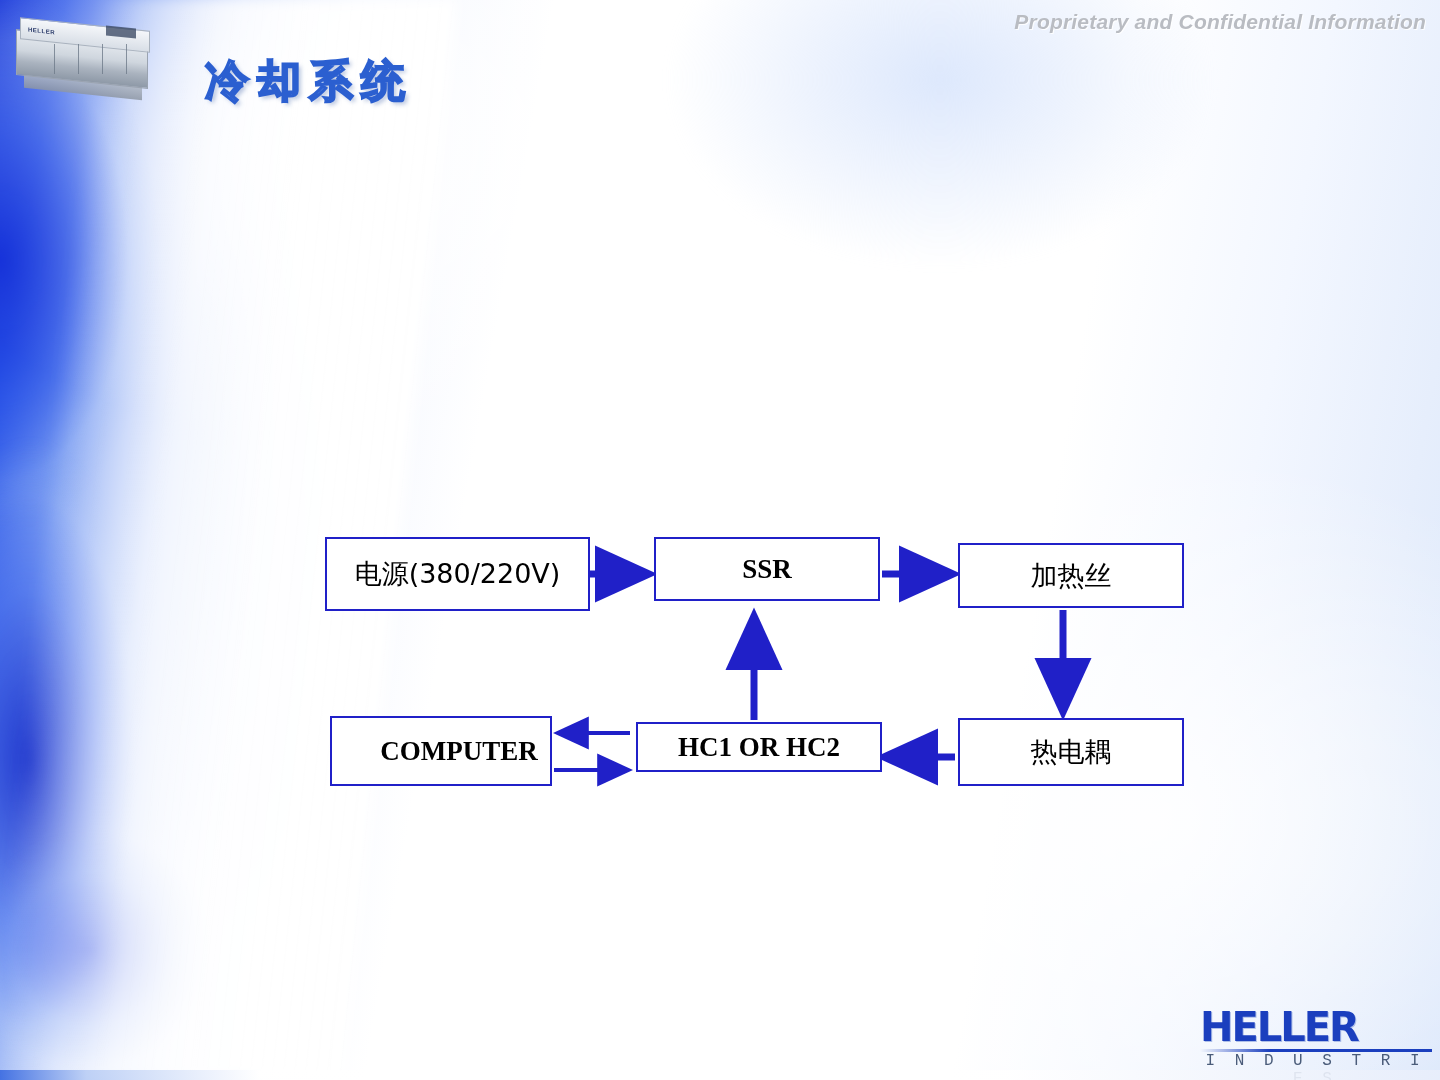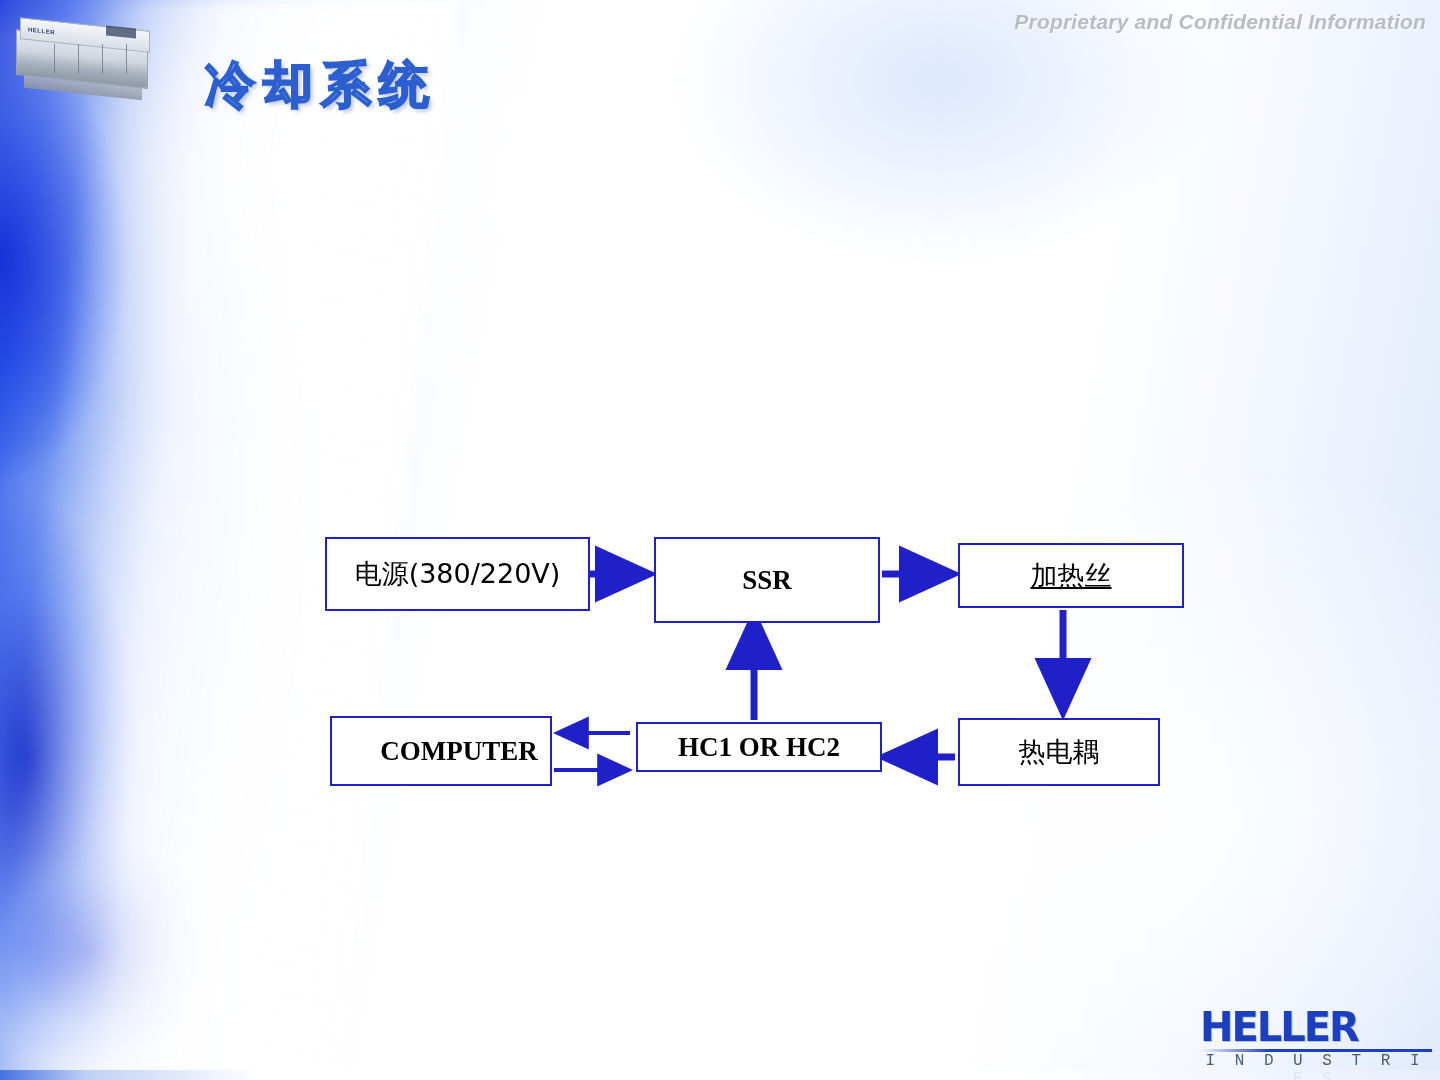--- a/index.html
+++ b/index.html
@@ -146,7 +146,7 @@
     left: 205px;
     top: 52px;
     font-family: "DejaVu Sans", sans-serif;
-    font-size: 50px;
+    font-size: 44px;
     font-weight: bold;
     letter-spacing: 8px;
     color: #cfe0f7;

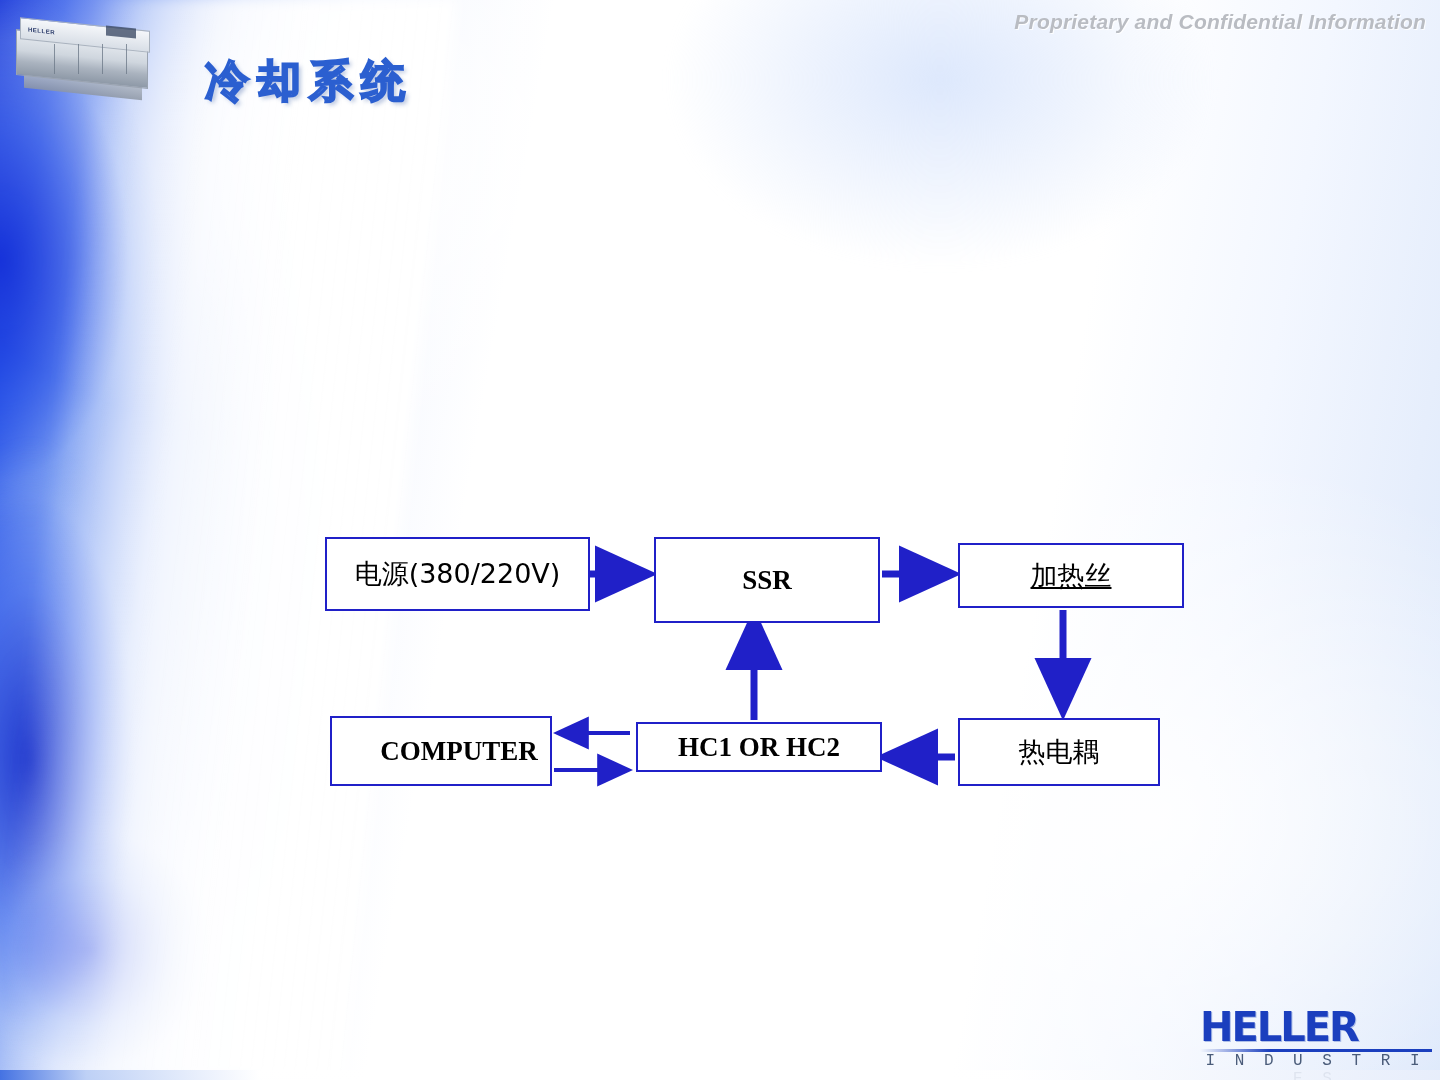--- a/index.html
+++ b/index.html
@@ -181,7 +181,7 @@
     font-size: 27px;
   }
   .node-power  { left: 308px; top: 537px; width: 265px; height: 74px; margin-left: 17px; }
-  .node-ssr    { left: 654px; top: 537px; width: 226px; height: 86px; }
+  .node-ssr    { left: 654px; top: 537px; width: 226px; height: 64px; }
   .node-heater { left: 958px; top: 543px; width: 226px; height: 65px; text-decoration: underline; }
   .node-computer { left: 330px; top: 716px; width: 222px; height: 70px; padding-left: 36px; }
   .node-hc     { left: 636px; top: 722px; width: 246px; height: 50px; }

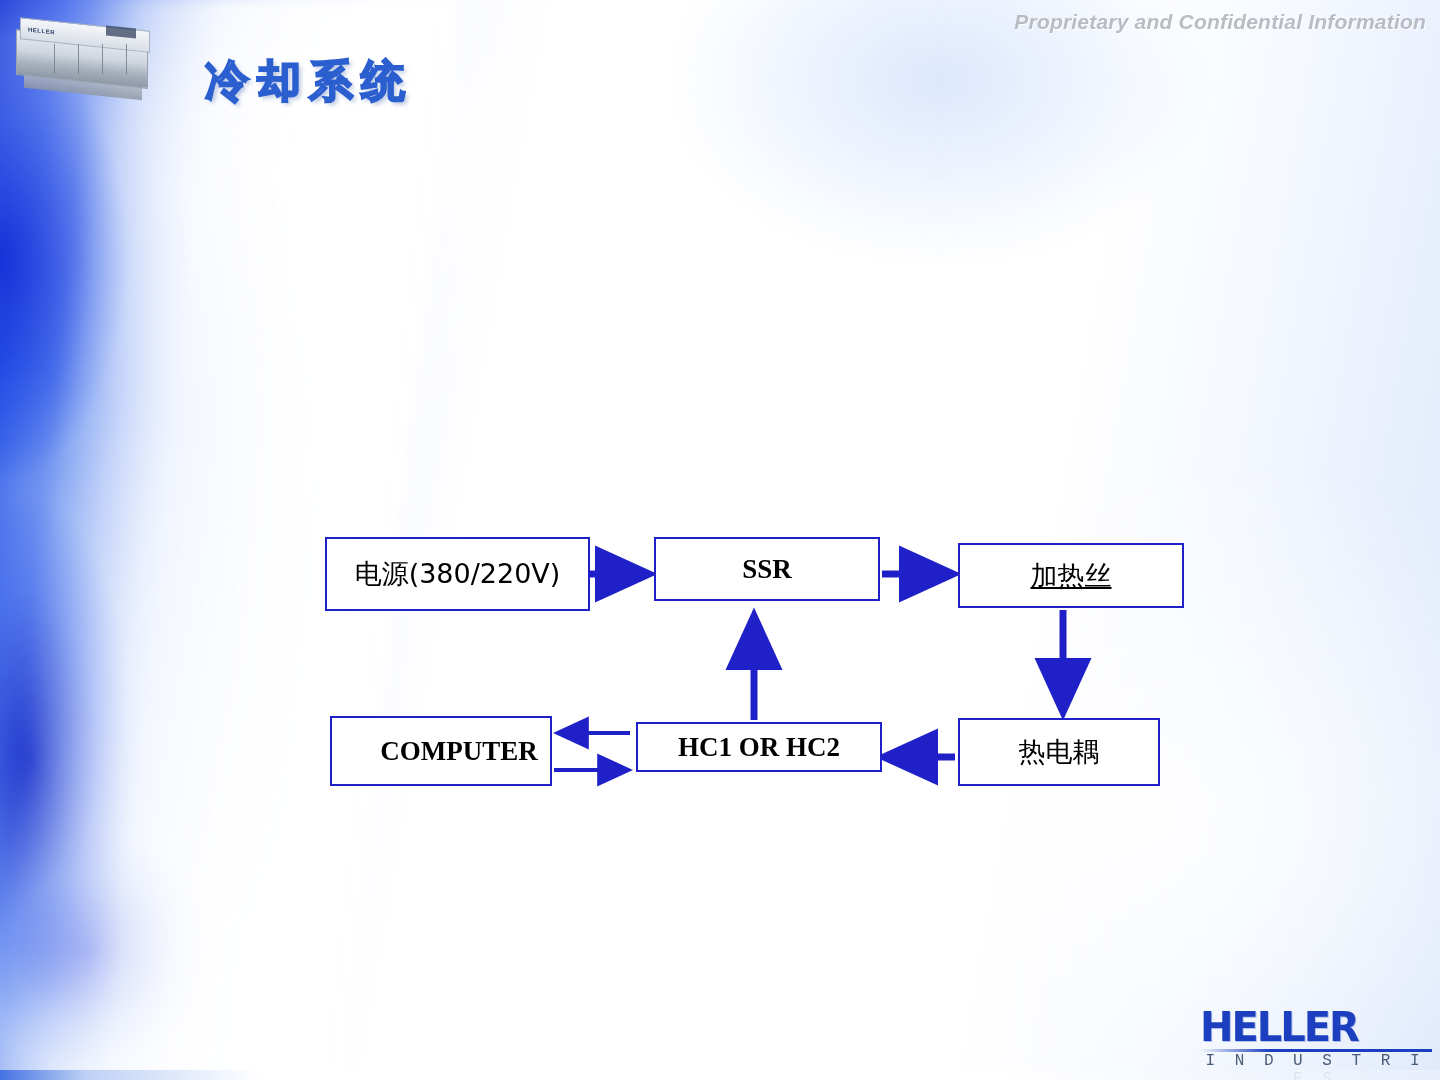--- a/index.html
+++ b/index.html
@@ -182,7 +182,7 @@
   }
   .node-power  { left: 308px; top: 537px; width: 265px; height: 74px; margin-left: 17px; }
   .node-ssr    { left: 654px; top: 537px; width: 226px; height: 64px; }
-  .node-heater { left: 958px; top: 543px; width: 226px; height: 65px; text-decoration: underline; }
+  .node-heater { left: 958px; top: 543px; width: 226px; height: 65px; }
   .node-computer { left: 330px; top: 716px; width: 222px; height: 70px; padding-left: 36px; }
   .node-hc     { left: 636px; top: 722px; width: 246px; height: 50px; }
   .node-tc     { left: 958px; top: 718px; width: 202px; height: 68px; }

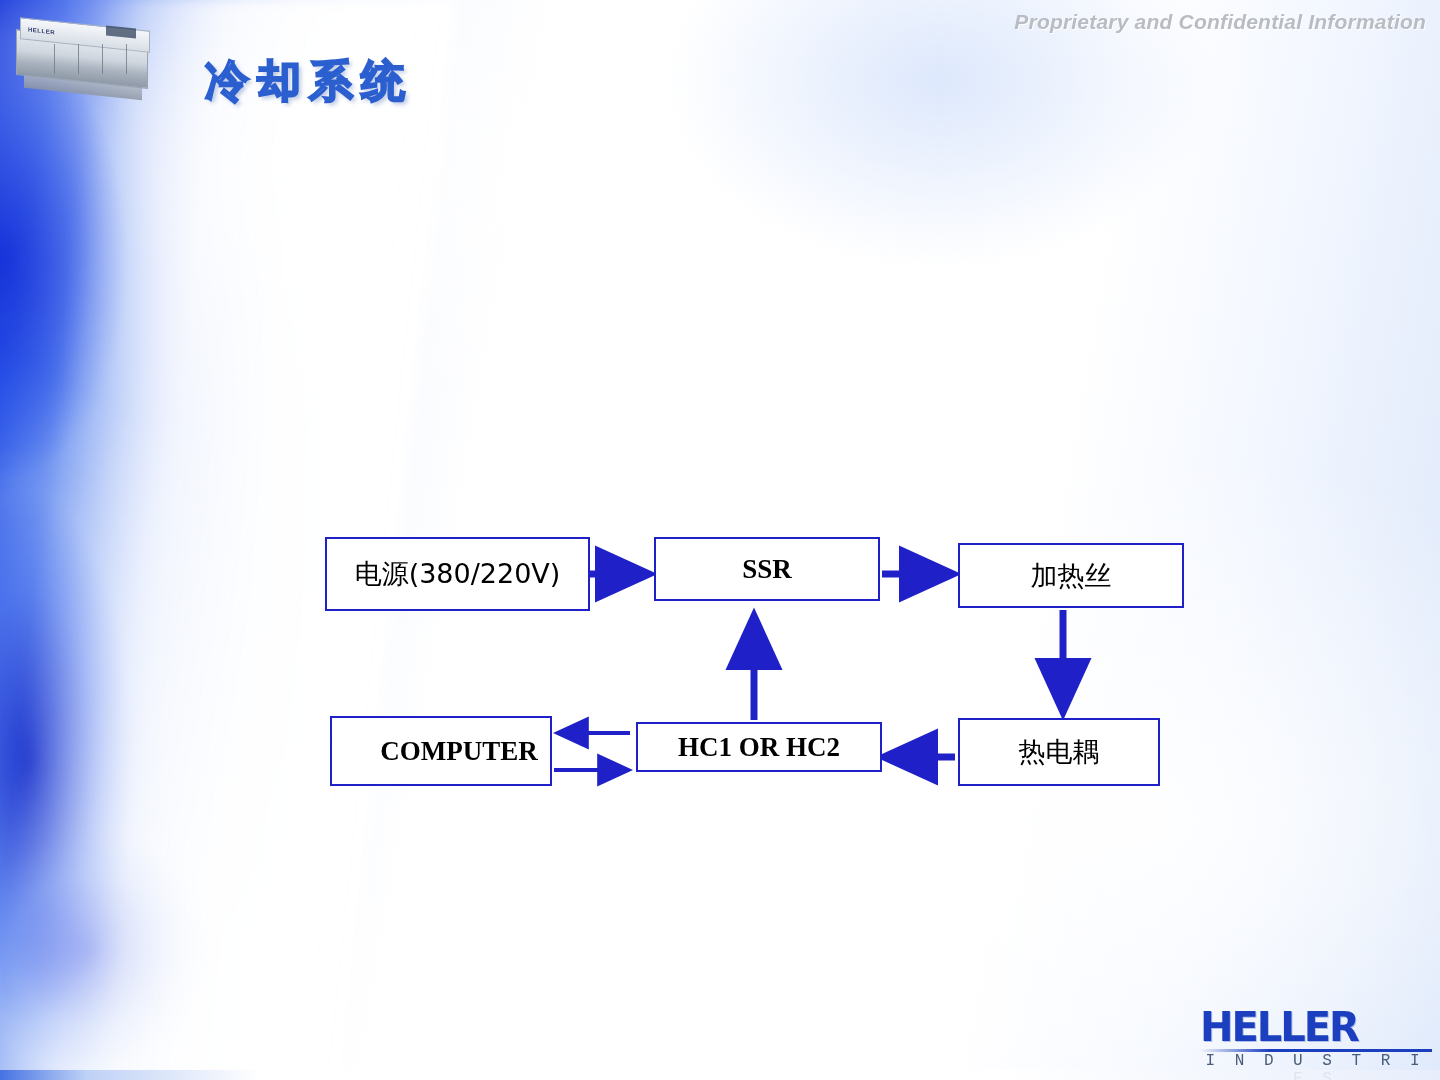--- a/index.html
+++ b/index.html
@@ -185,7 +185,7 @@
   .node-heater { left: 958px; top: 543px; width: 226px; height: 65px; }
   .node-computer { left: 330px; top: 716px; width: 222px; height: 70px; padding-left: 36px; }
   .node-hc     { left: 636px; top: 722px; width: 246px; height: 50px; }
-  .node-tc     { left: 958px; top: 718px; width: 202px; height: 68px; }
+  .node-tc     { left: 958px; top: 718px; width: 226px; height: 68px; }
 
   .arrow-svg {
     position: absolute;

